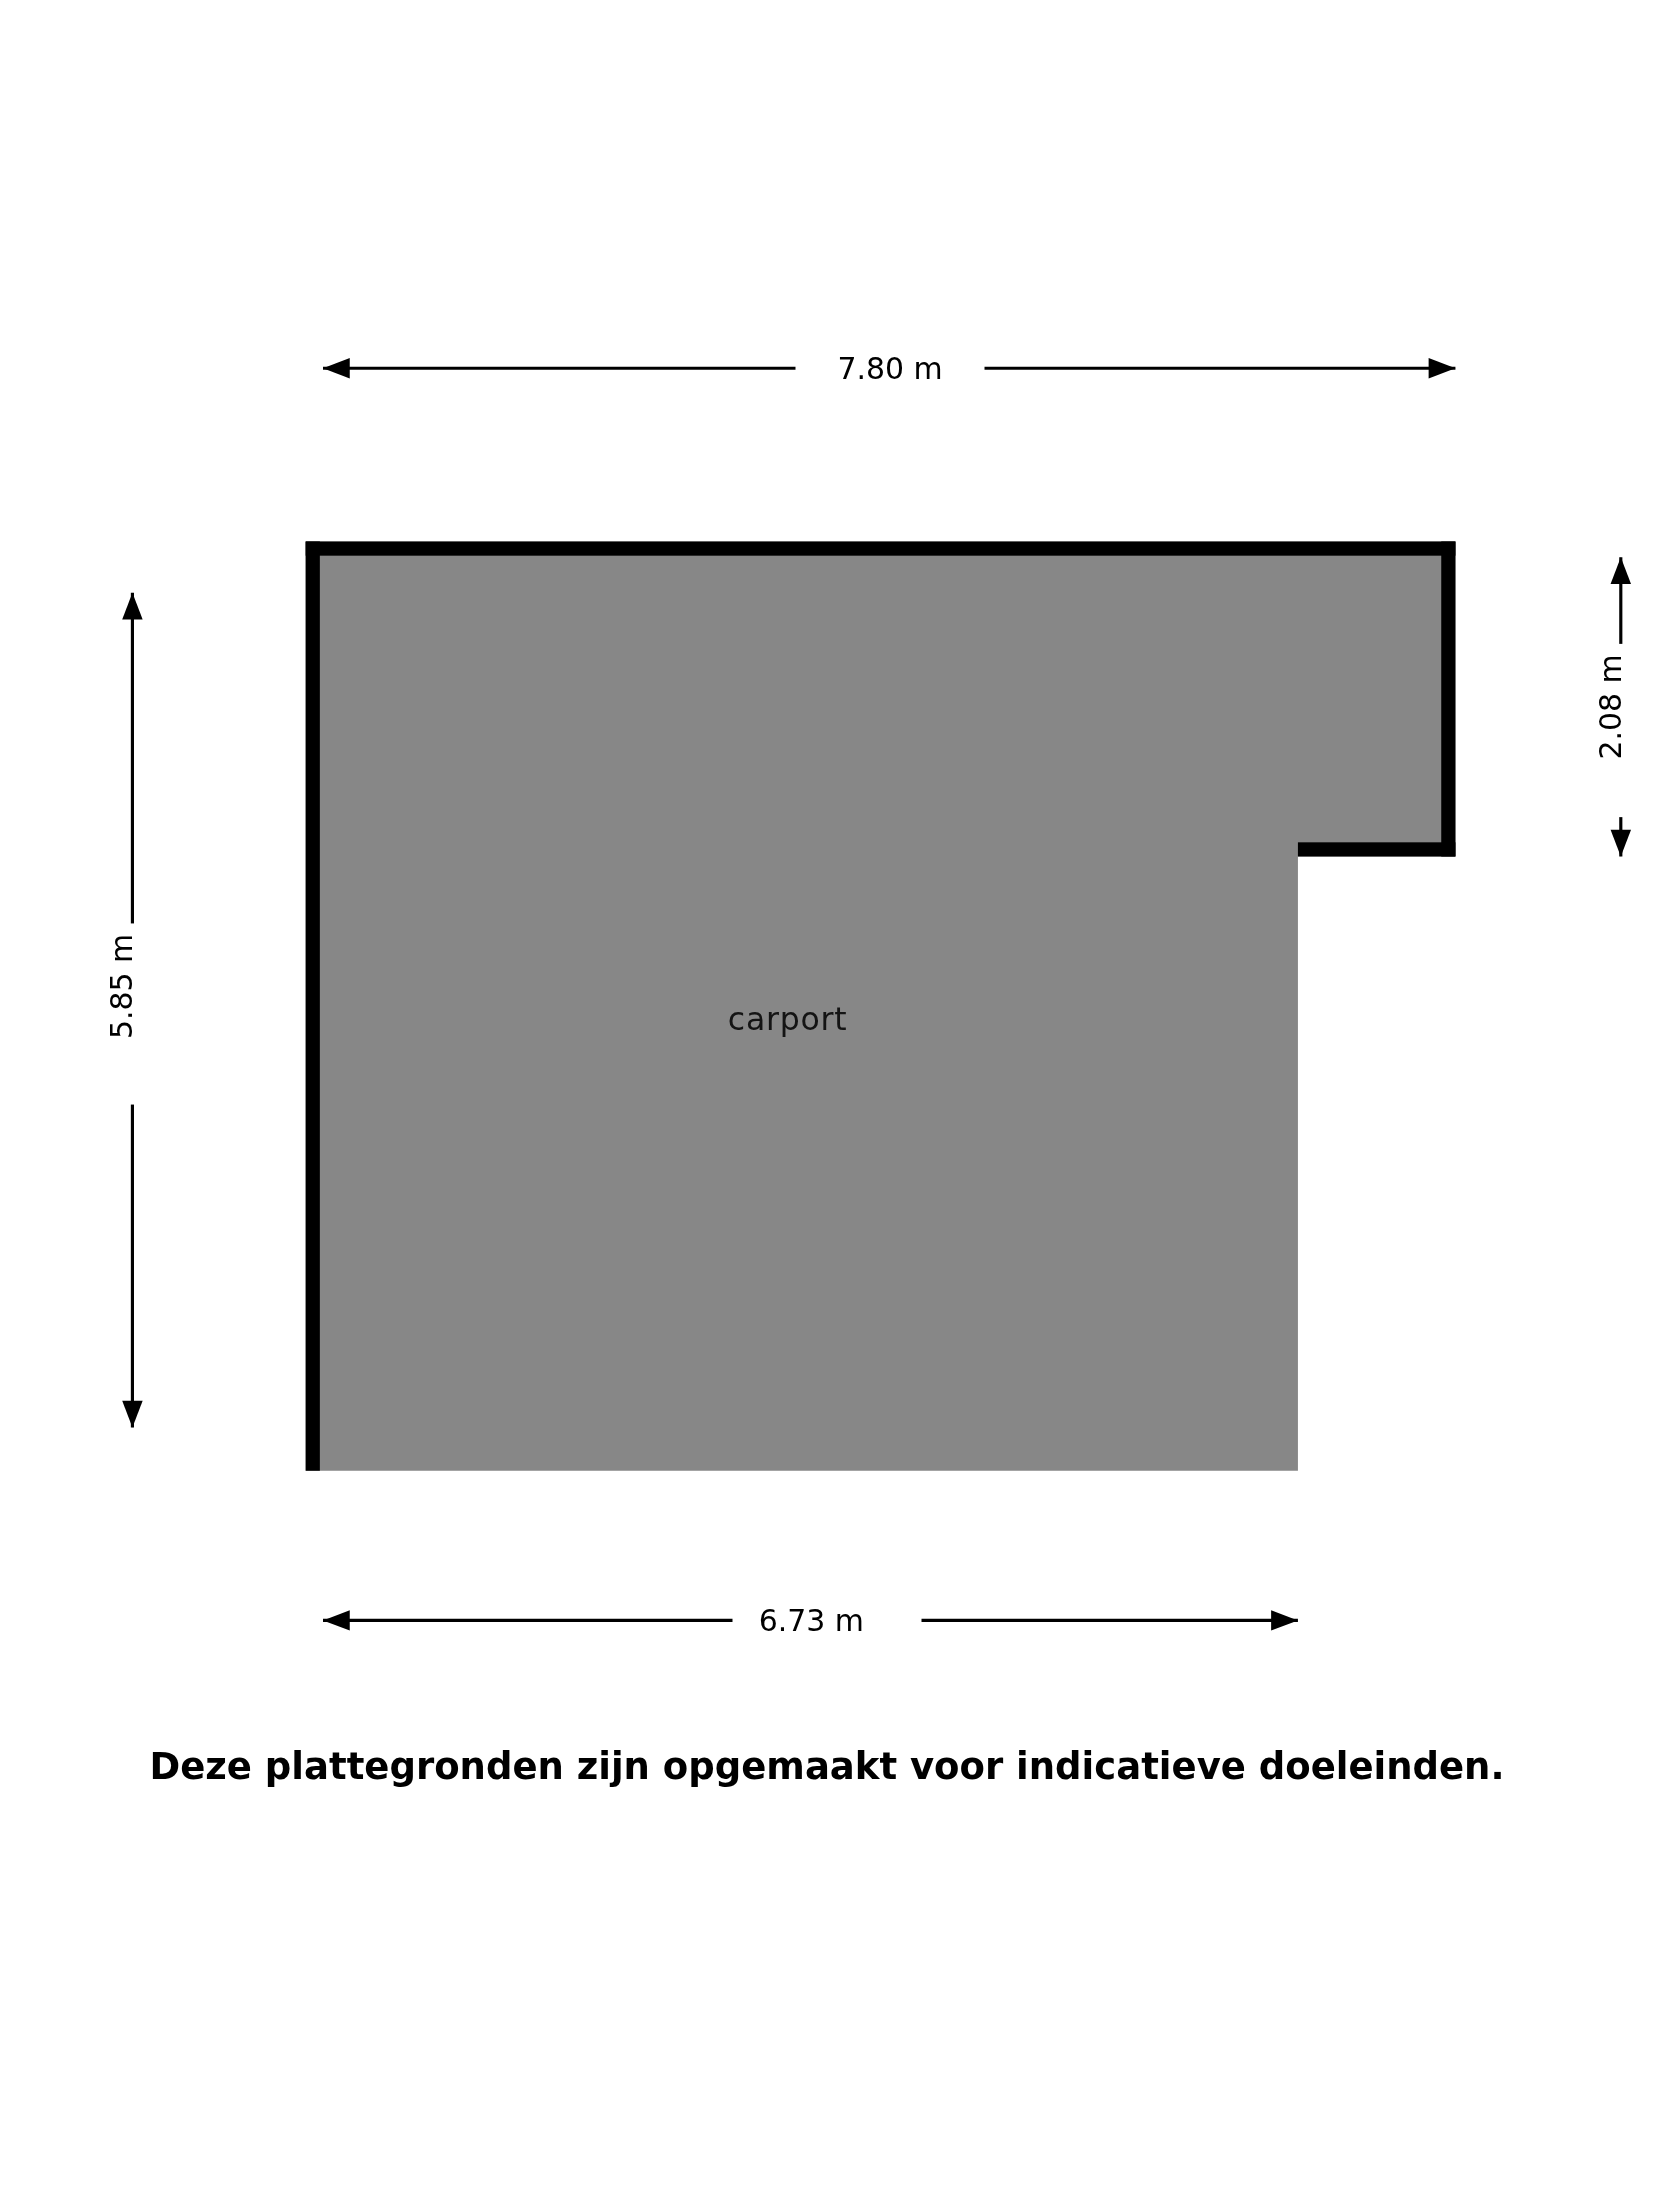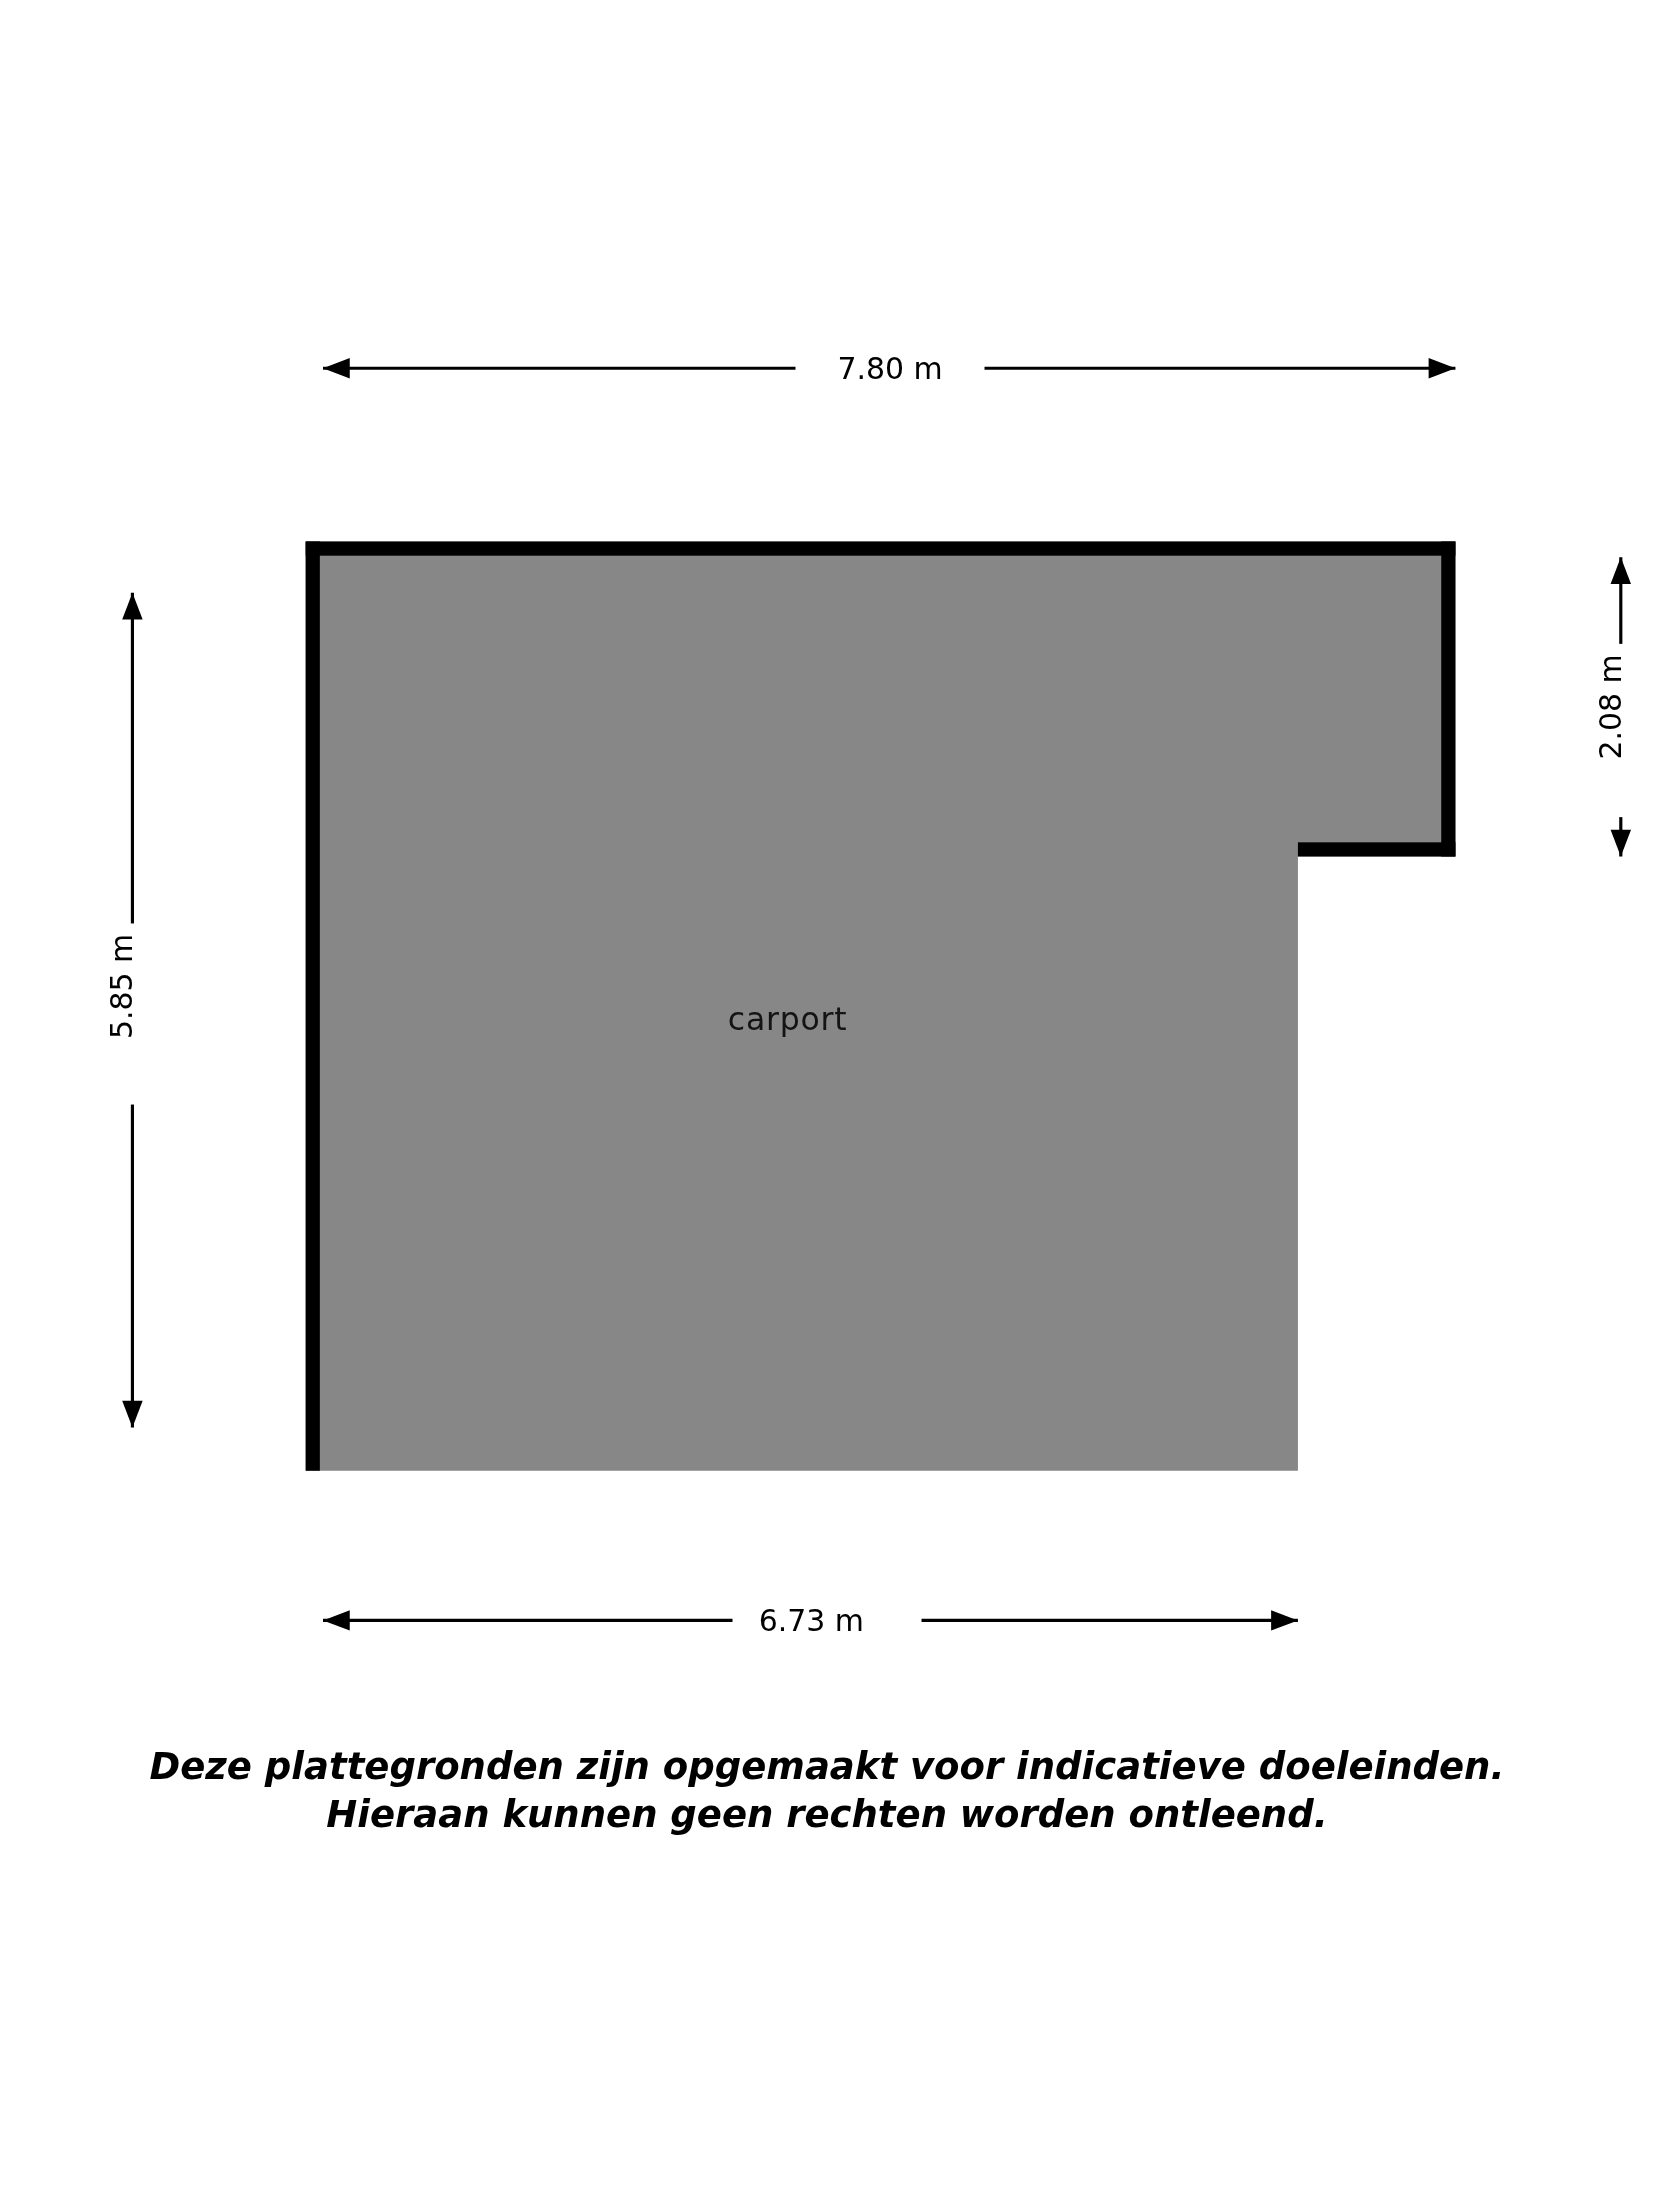--- a/index.html
+++ b/index.html
@@ -56,7 +56,6 @@
     font-size: 37px;
     line-height: 1.30;
     color: #000000;
-    font-style: italic;
   }
   .disclaimer .line {
     display: block;

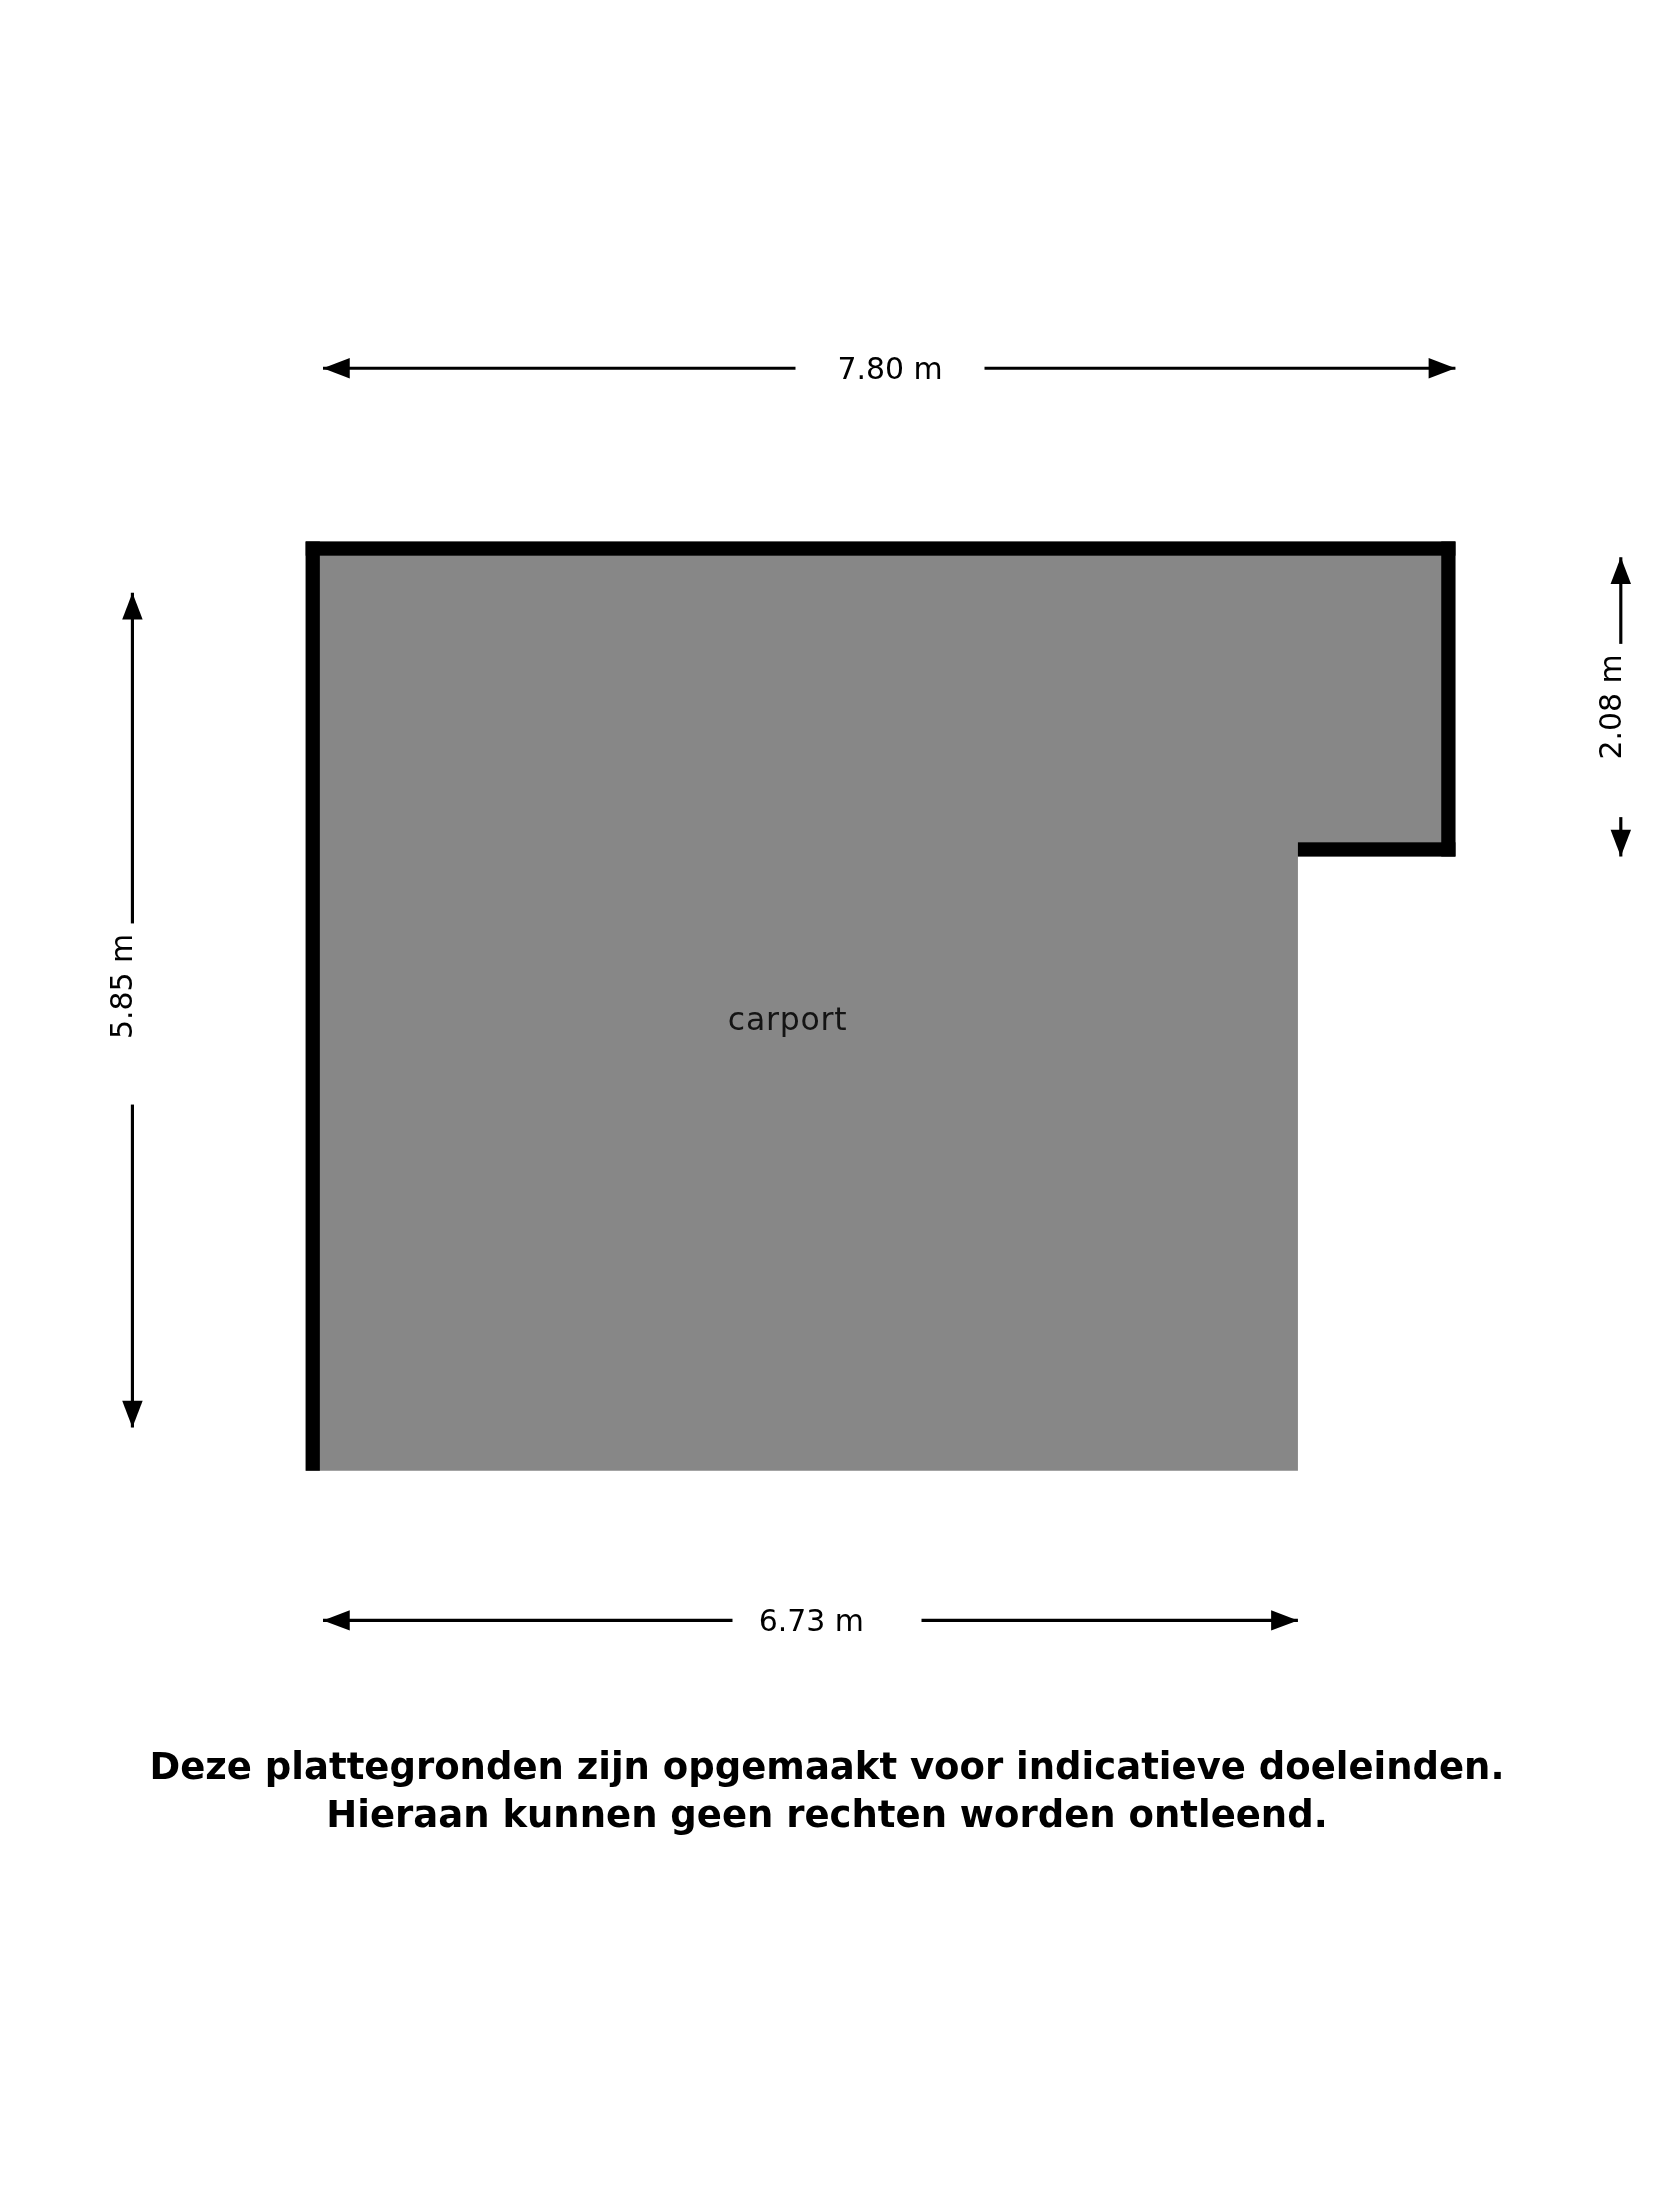--- a/index.html
+++ b/index.html
@@ -115,7 +115,6 @@
 
   <div class="disclaimer">
     <span class="line">Deze plattegronden zijn opgemaakt voor indicatieve doeleinden.</span>
-    <span class="line">Hieraan kunnen geen rechten worden ontleend.</span>
   </div>
 
 </div>

